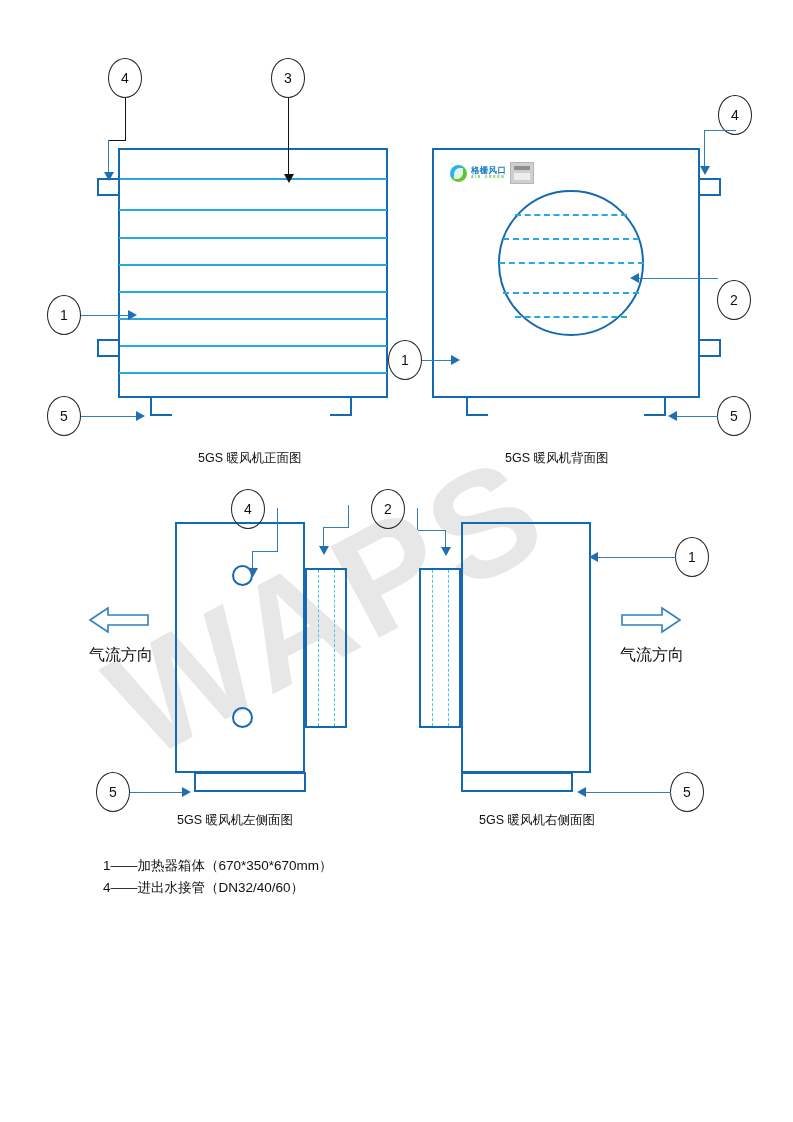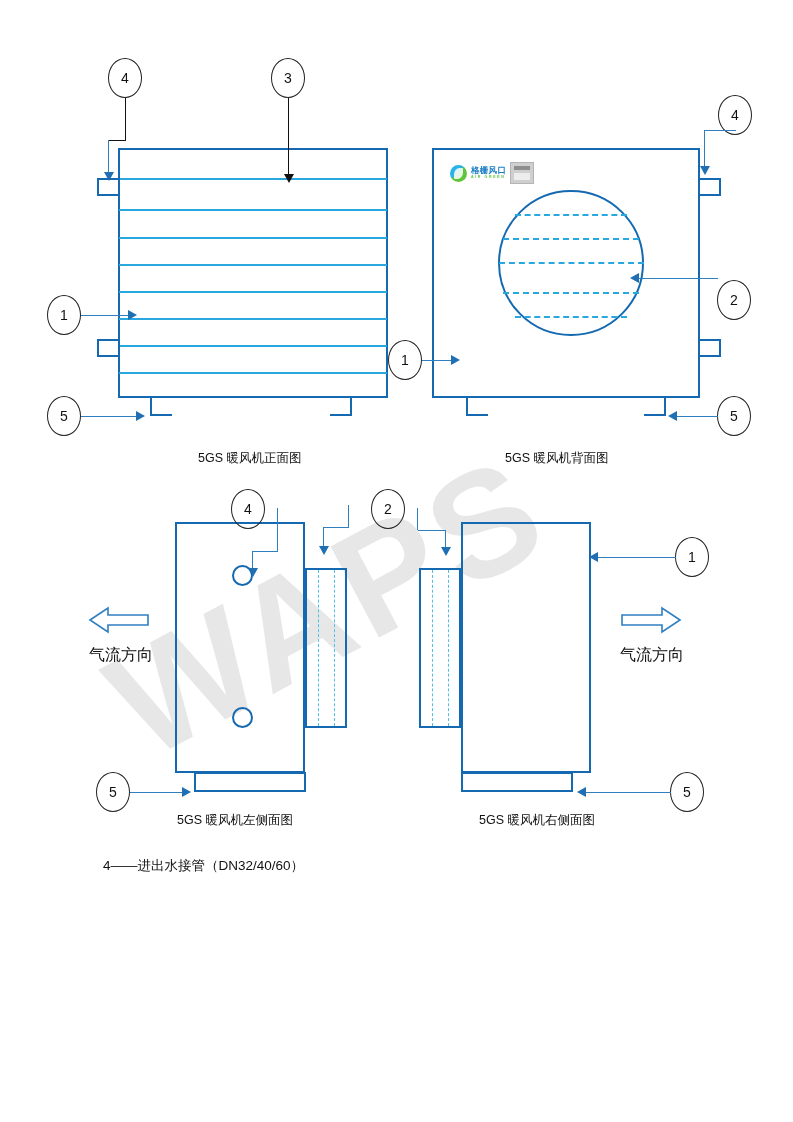--- a/index.html
+++ b/index.html
@@ -342,6 +342,7 @@
   <div class="flow-label" style="left:620px;top:645px;">气流方向</div>
 
   <div class="legend">
+    <span class="ln">1——加热器箱体（670*350*670mm）</span>
     <span class="ln">4——进出水接管（DN32/40/60）</span>
   </div>
 

